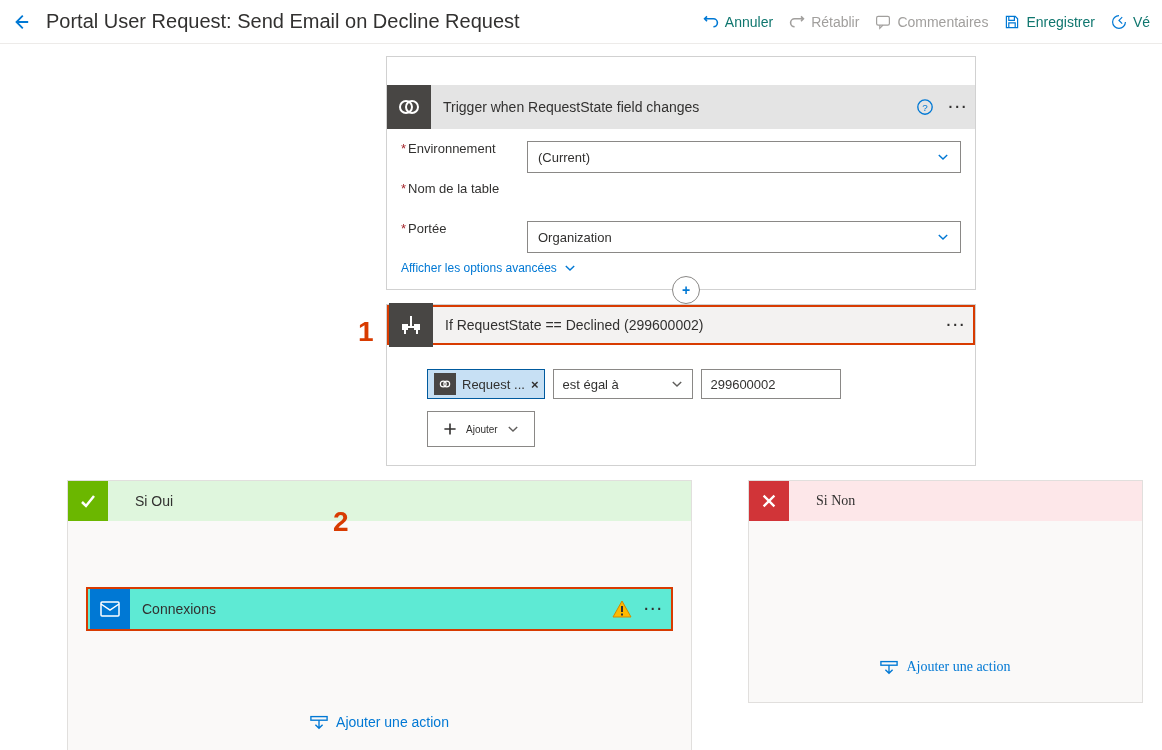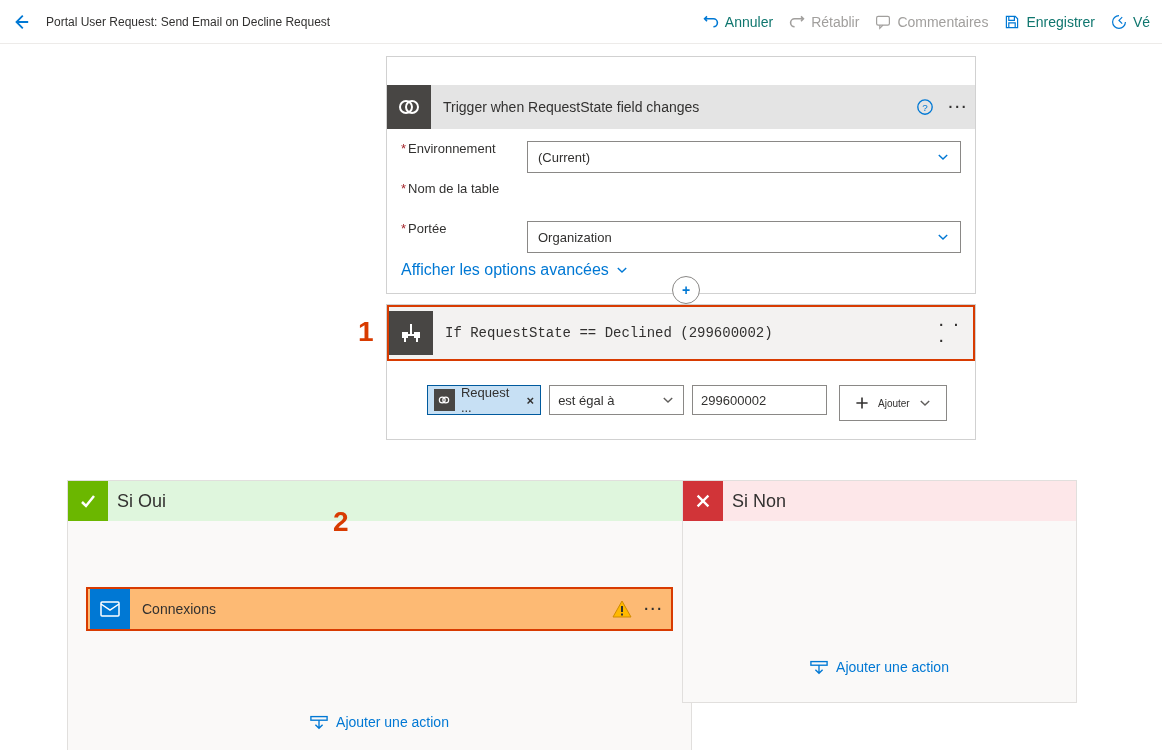--- a/index.html
+++ b/index.html
@@ -21,7 +21,7 @@
     border-bottom: 1px solid #edebe9;
   }
   .back-btn { margin-right: 16px; color: #0078d4; display:flex; align-items:center; }
-  .title { font-size: 12px; font-weight: 400; }
+  .title { font-size: 20px; font-weight: 400; }
   .spacer { flex: 1; }
   .cmd { display: flex; align-items: center; gap: 6px; margin-left: 16px; }
   .cmd.disabled { color: #a19f9d; }

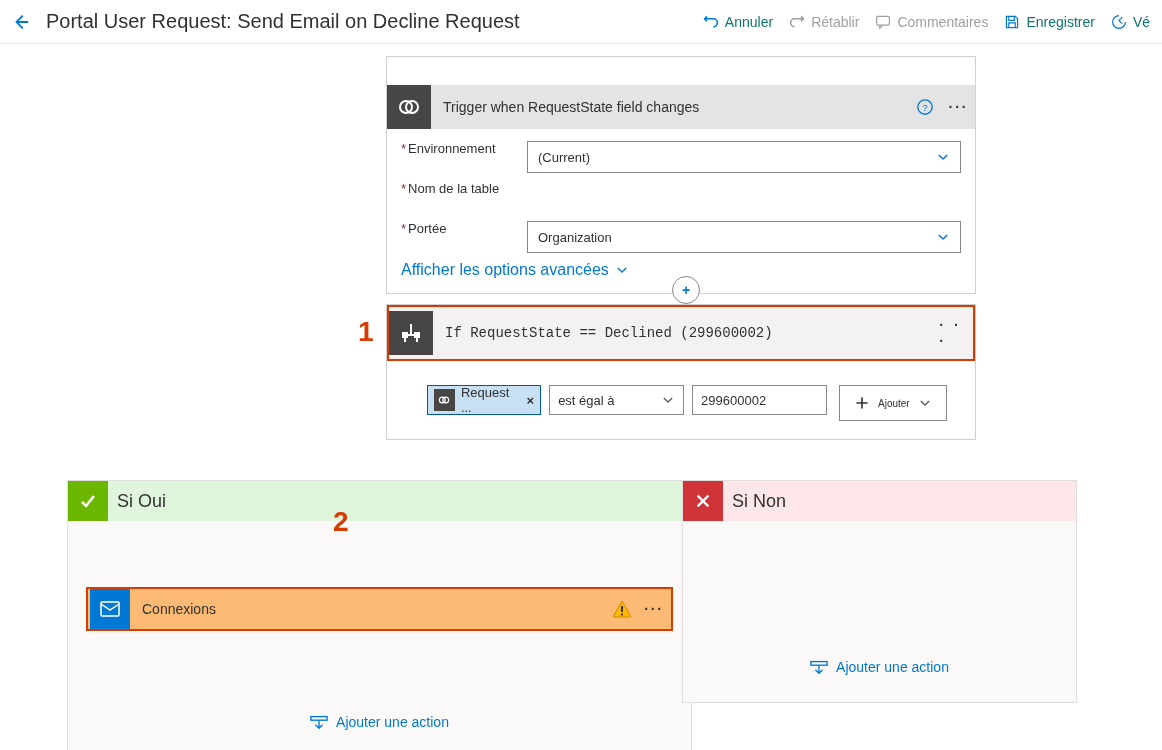--- a/index.html
+++ b/index.html
@@ -70,7 +70,7 @@
     font-size:13px;
   }
   .chevdown { color:#0078d4; }
-  .adv-link { color:#0078d4; font-size:16px; margin-top:0; display:flex; align-items:center; gap:6px;}
+  .adv-link { color:#0078d4; font-size:12px; margin-top:0; display:flex; align-items:center; gap:6px;}
 
   
   .plus-node {

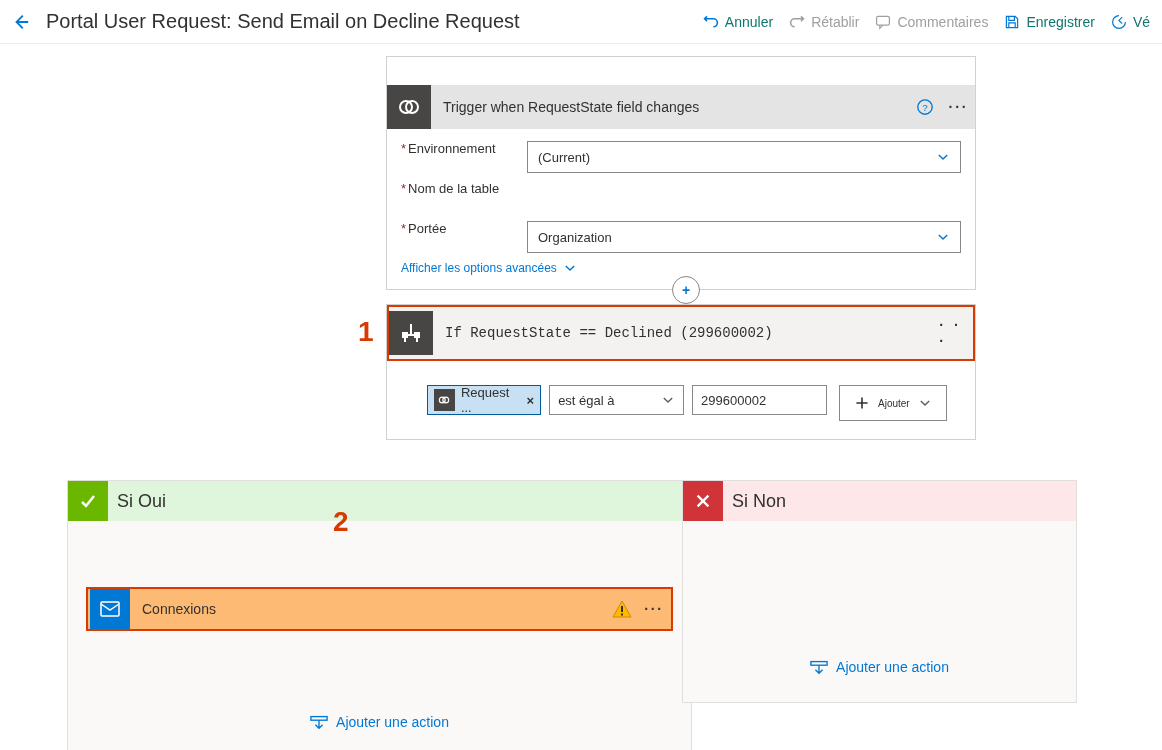--- a/index.html
+++ b/index.html
@@ -90,9 +90,8 @@
     background:#fff; border:1px solid #d1d1d1;
   }
   .cond-header {
-    display:flex; align-items:center; height:56px; background:#f3f2f1;
+    display:flex; align-items:center; height:40px; background:#f3f2f1;
     border:2px solid #d83b01; 
-    font-family:Liberation Mono, monospace;
   }
   .cond-iconbox {
     width:44px; height:44px; background:#484644;

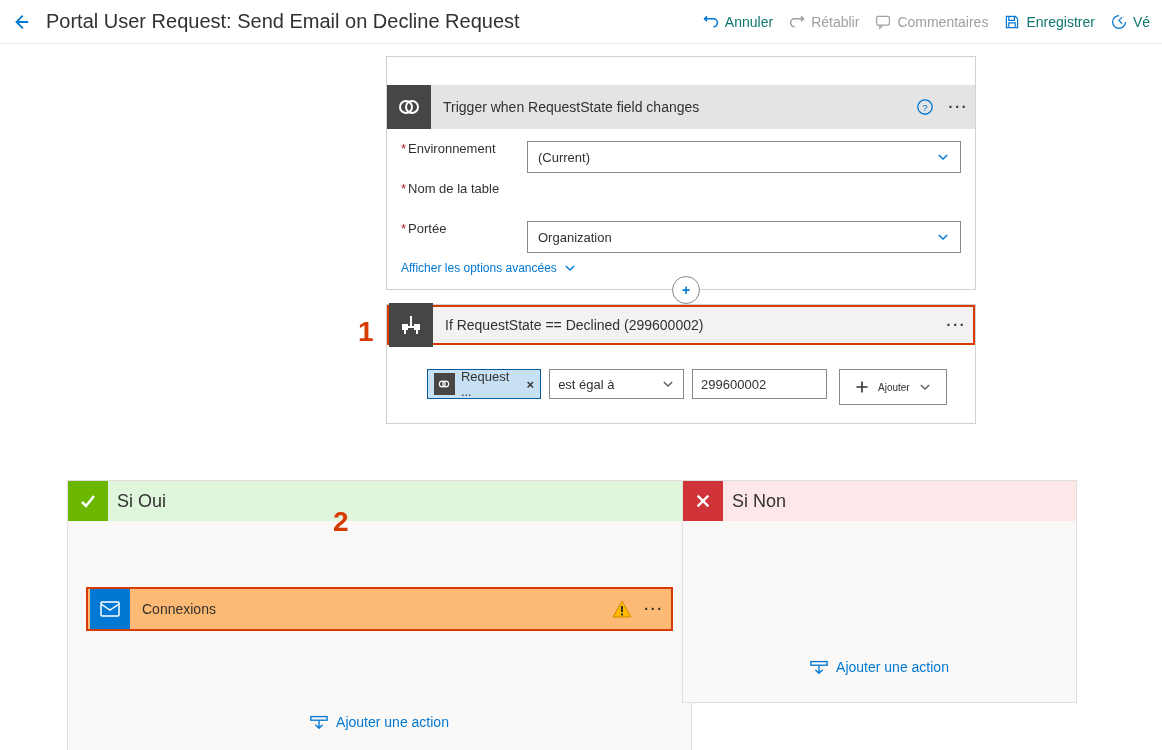--- a/index.html
+++ b/index.html
@@ -99,7 +99,7 @@
   }
   .cond-body {
     padding: 24px 40px 18px 40px;
-    display:flex; flex-direction:row; gap:12px; align-items:flex-start;
+    display:flex; flex-direction:column; gap:12px; align-items:flex-start;
   }
   .cond-row { display:flex; gap:8px; }
   .token {

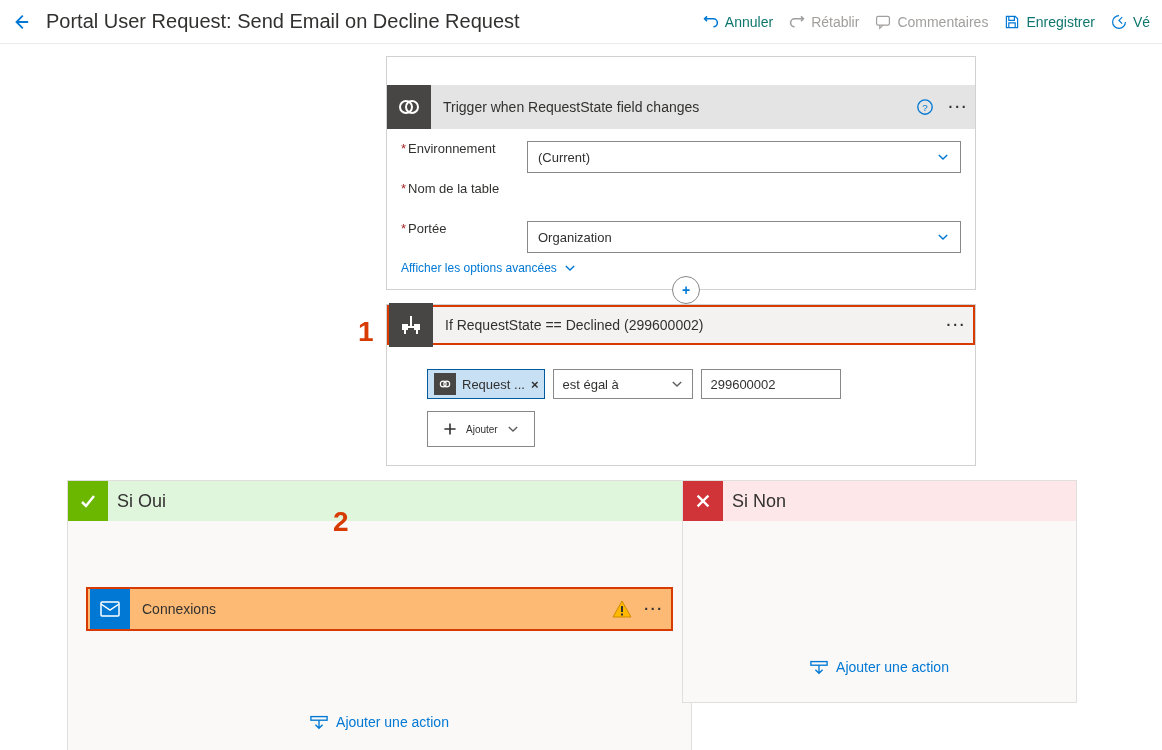--- a/index.html
+++ b/index.html
@@ -137,7 +137,7 @@
   .branch-iconbox { width:40px; height:40px; display:flex; align-items:center; justify-content:center;}
   .branch-yes .branch-iconbox { background:#6bb700;}
   .branch-no  .branch-iconbox { background:#d13438;}
-  .branch-title { margin-left:9px; font-size:18px;}
+  .branch-title { margin-left:27px; font-size:14px;}
   .branch-body { flex:1; background:#faf9f8; padding:20px 18px; display:flex; flex-direction:column; align-items:center;}
 
   .conn-card {

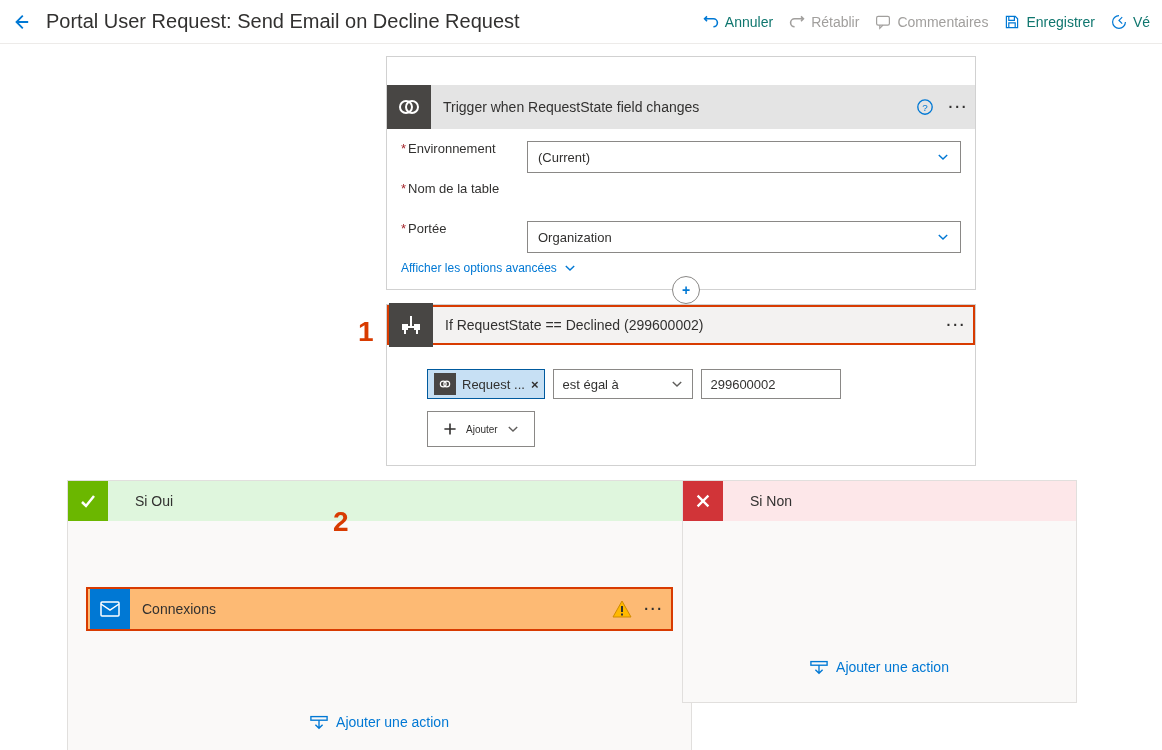--- a/index.html
+++ b/index.html
@@ -130,7 +130,7 @@
     display:flex; flex-direction:column;
   }
   .branch-yes { left:67px; top:436px; width:625px; height:278px;}
-  .branch-no  { left:682px; top:436px; width:395px; height:223px;}
+  .branch-no  { left:748px; top:436px; width:395px; height:223px;font-family:Liberation Serif, serif;}
   .branch-header { height:40px; display:flex; align-items:center; padding-right:10px;}
   .branch-yes .branch-header { background:#dff6dd;}
   .branch-no  .branch-header { background:#fde7e9;}

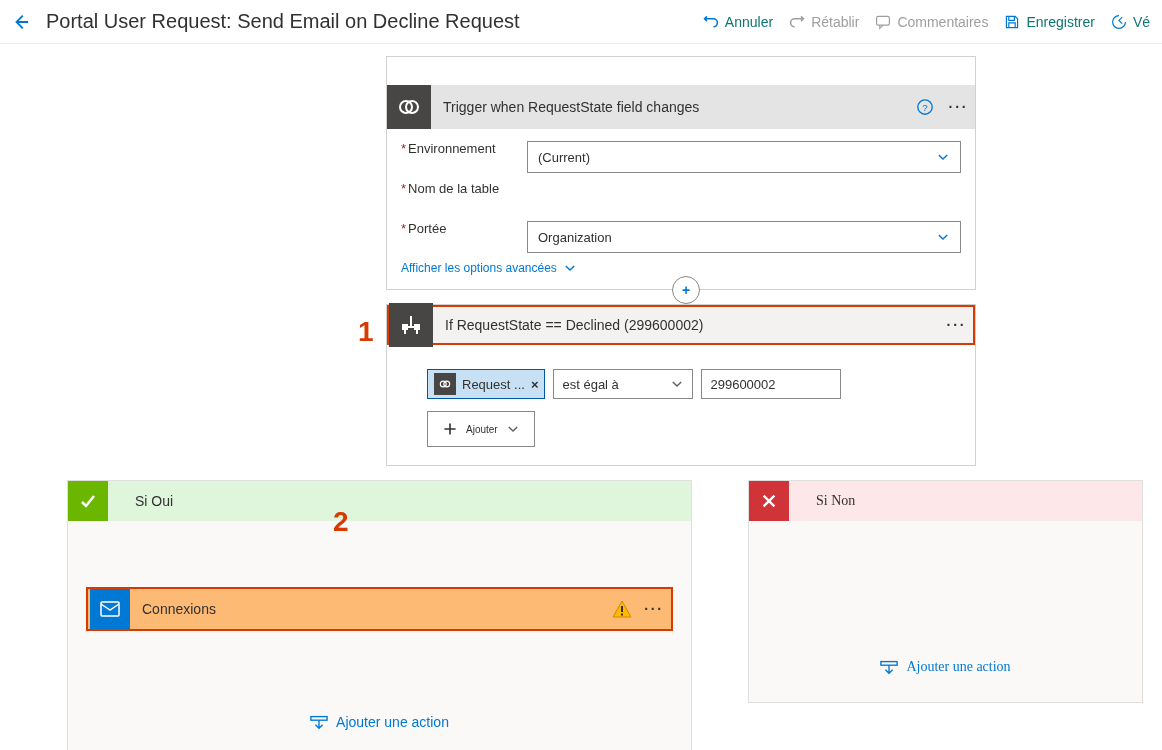--- a/index.html
+++ b/index.html
@@ -142,7 +142,7 @@
 
   .conn-card {
     width:100%; height:44px; border:2px solid #d83b01;
-    background:#fdba74; display:flex; align-items:center;
+    background:#5eead4; display:flex; align-items:center;
   }
   .conn-icon { width:40px; height:40px; background:#0078d4; display:flex; align-items:center; justify-content:center; margin:2px;}
   .conn-title { margin-left:10px; flex:1;}

